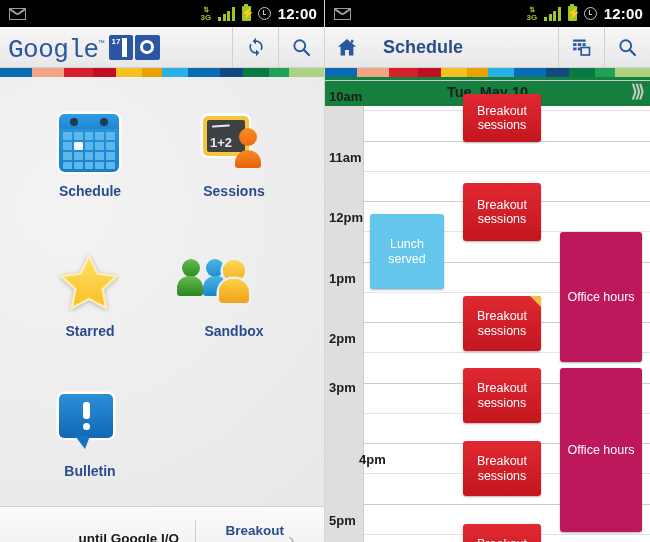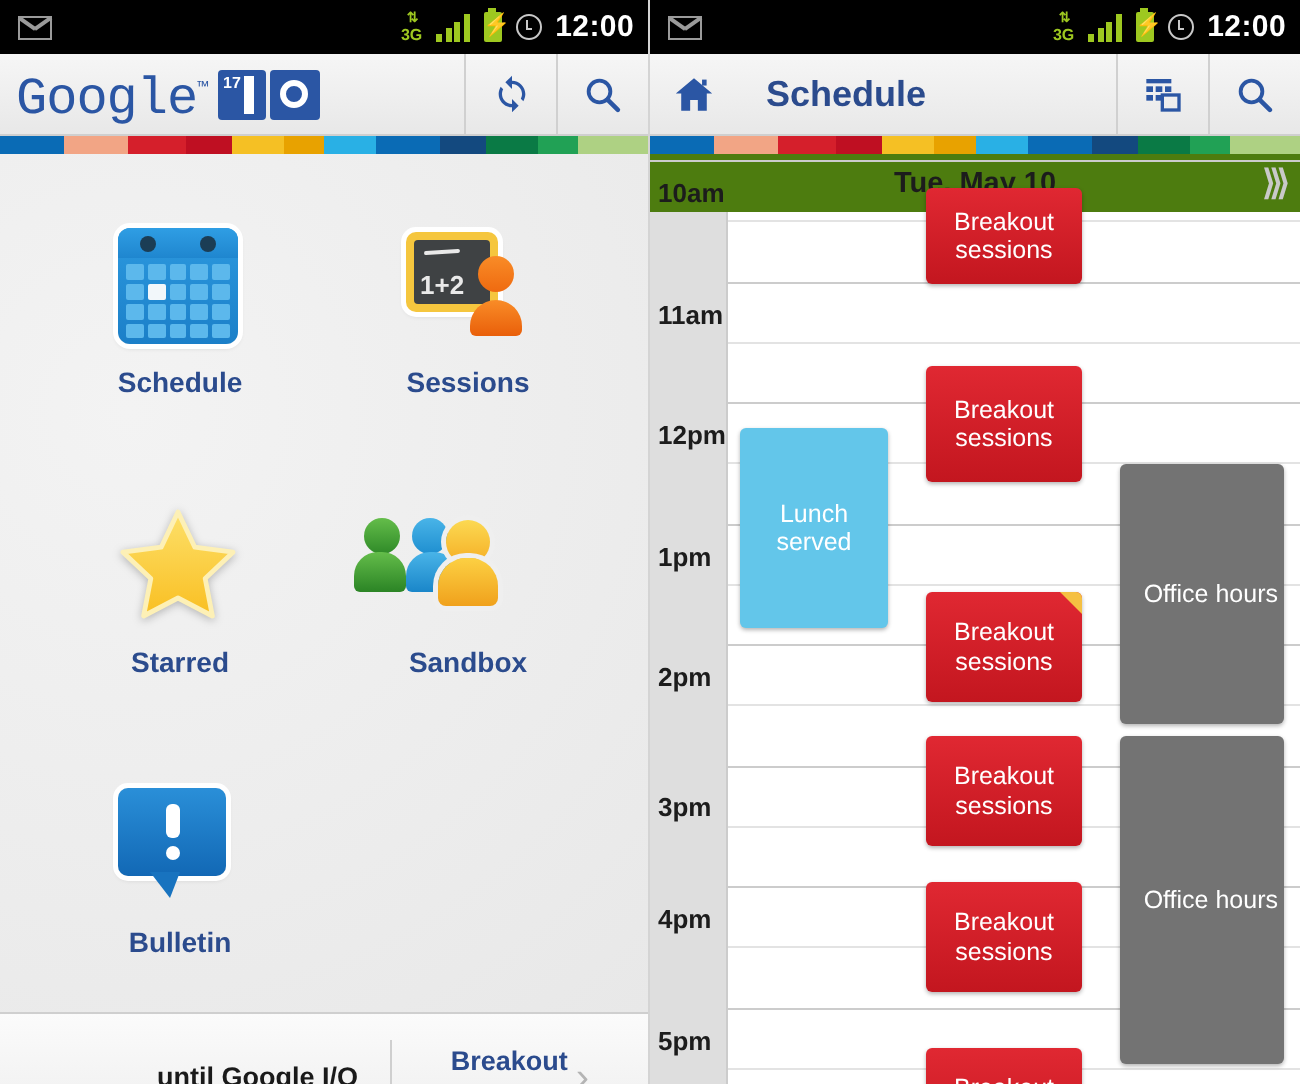--- a/index.html
+++ b/index.html
@@ -171,7 +171,7 @@
   
   .sched { position: relative; height: 465px; background: #fff; overflow: hidden; }
   .sched-head { height: 29px; display: flex; align-items: center; justify-content: center;
-    position: relative; background: #4d7c0f; }
+    position: relative; background: #15803d; }
   .sched-date { font-size: 14.5px; font-weight: bold; color: #1c1c1c; }
   .sched-next { position: absolute; right: 8px; top: 4px; color: #c9c9c9; font-size: 17px;
     letter-spacing: -3px; font-weight: bold; cursor: pointer; }

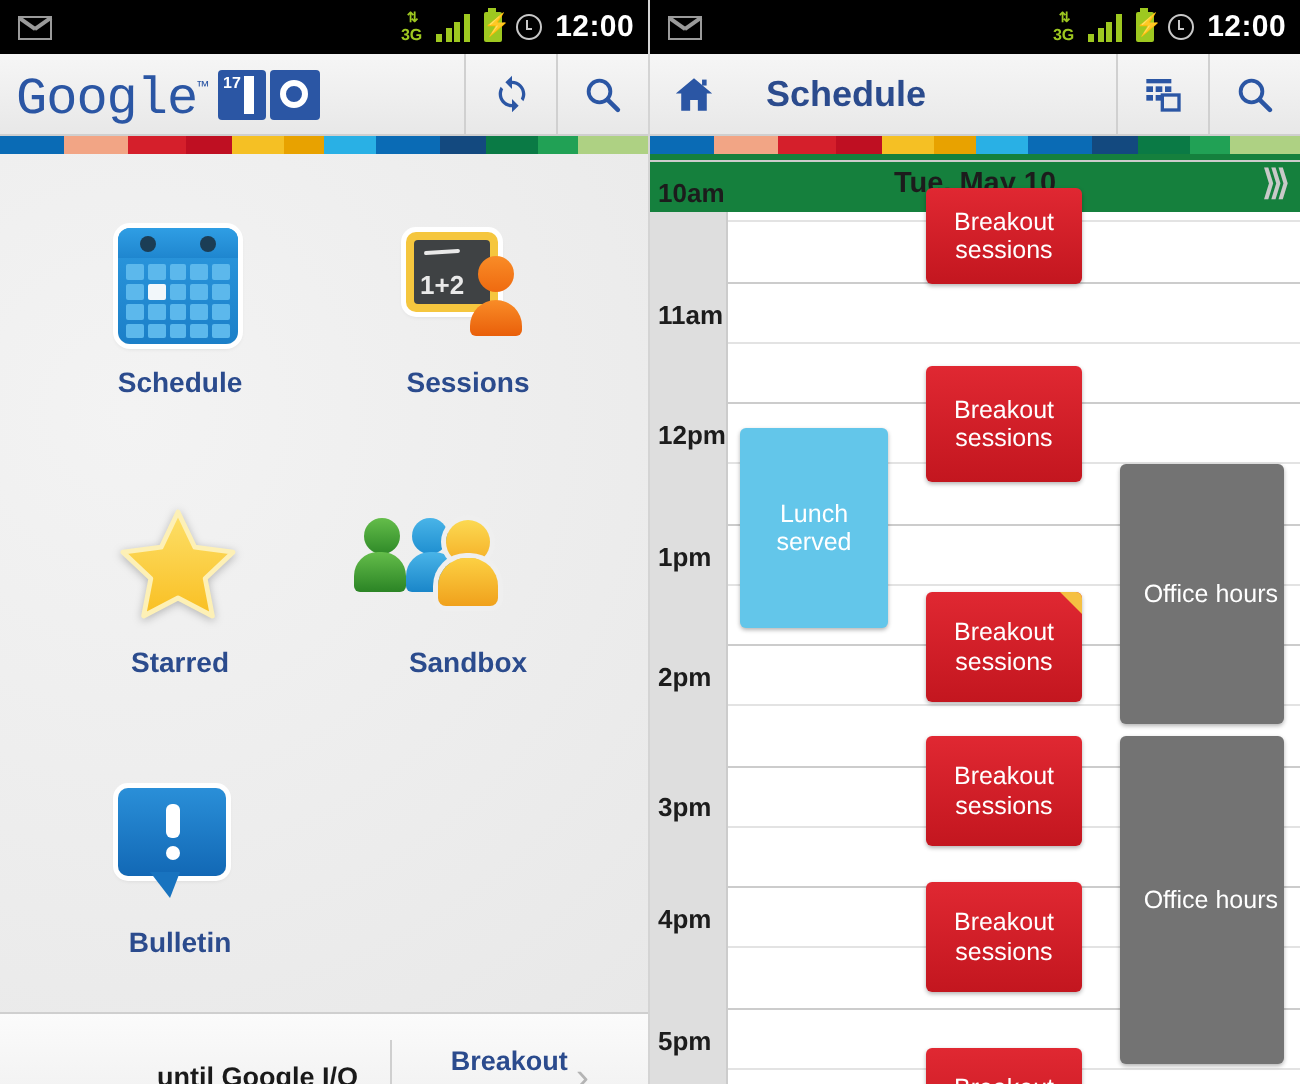--- a/index.html
+++ b/index.html
@@ -480,7 +480,7 @@
           <div class="ev red" style="left: 138px; width: 78px; top: 77px; height: 58px;">
             <span>Breakout sessions</span>
           </div>
-          <div class="ev blue" style="left: 45px; width: 74px; top: 108px; height: 100px;">
+          <div class="ev blue" style="left: 45px; width: 74px; top: 108px; height: 75px;">
             <span>Lunch served</span>
           </div>
           <div class="ev green" style="left: 235px; width: 82px; top: 126px; height: 130px;">

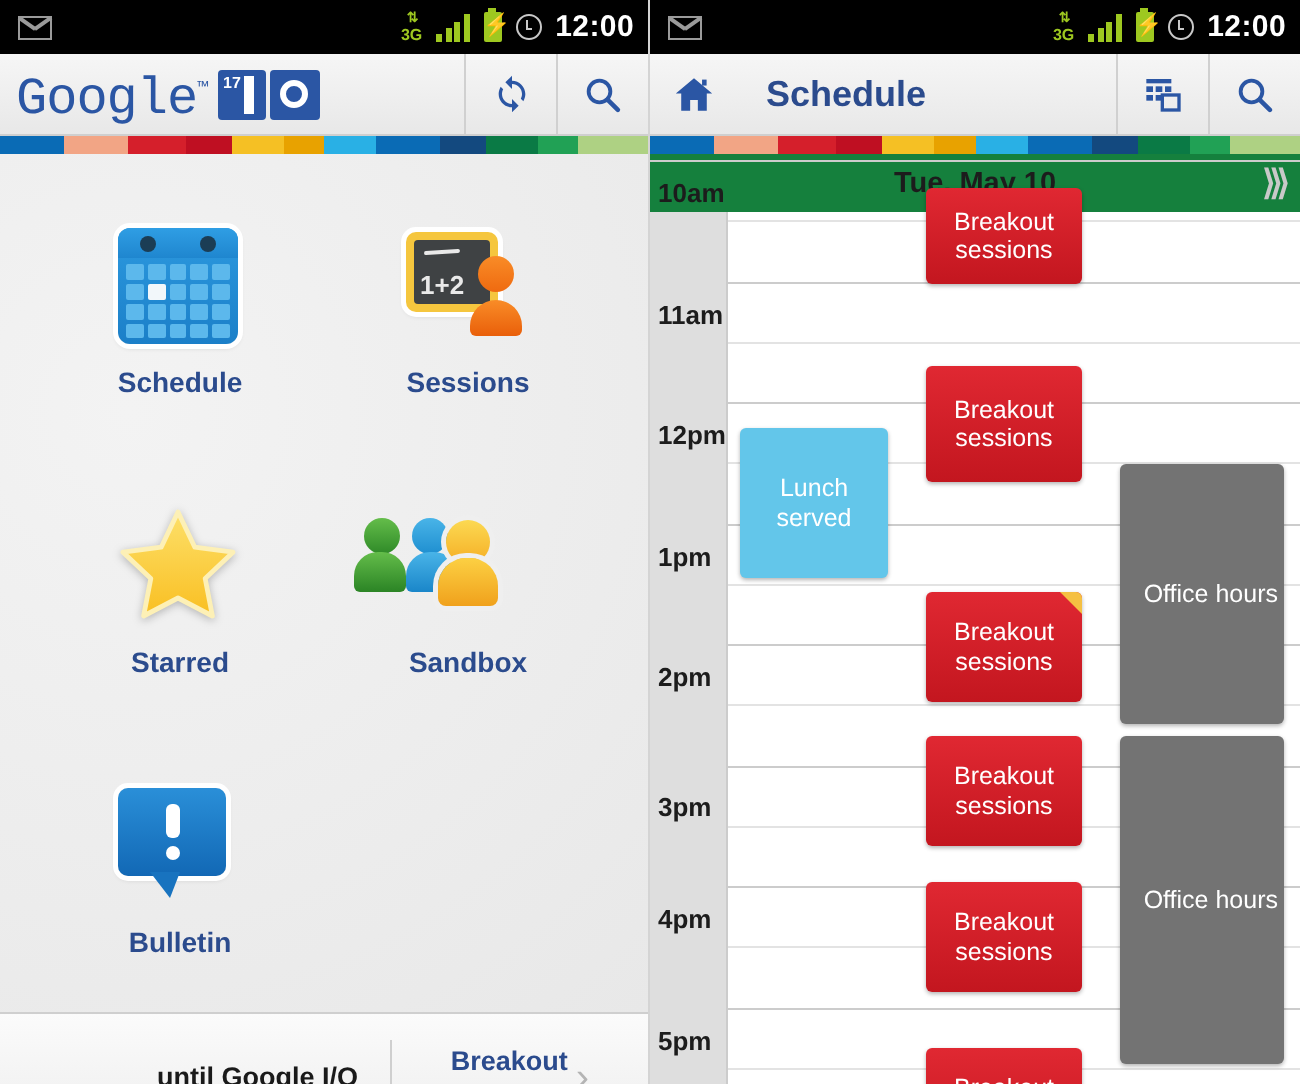--- a/index.html
+++ b/index.html
@@ -186,7 +186,7 @@
     box-shadow: 0 1px 2px rgba(0,0,0,.30); overflow: hidden; }
   .ev.red   { background: linear-gradient(#e02832,#c3161f); }
   .ev.blue  { background: #63c6ea; }
-  .ev.green { background: #737373; justify-content: flex-end; }
+  .ev.green { background: #be185d; }
   .star-flag { position: absolute; right: 0; top: 0; width: 0; height: 0;
     border-top: 11px solid #f5c042; border-left: 11px solid transparent; }
 </style>

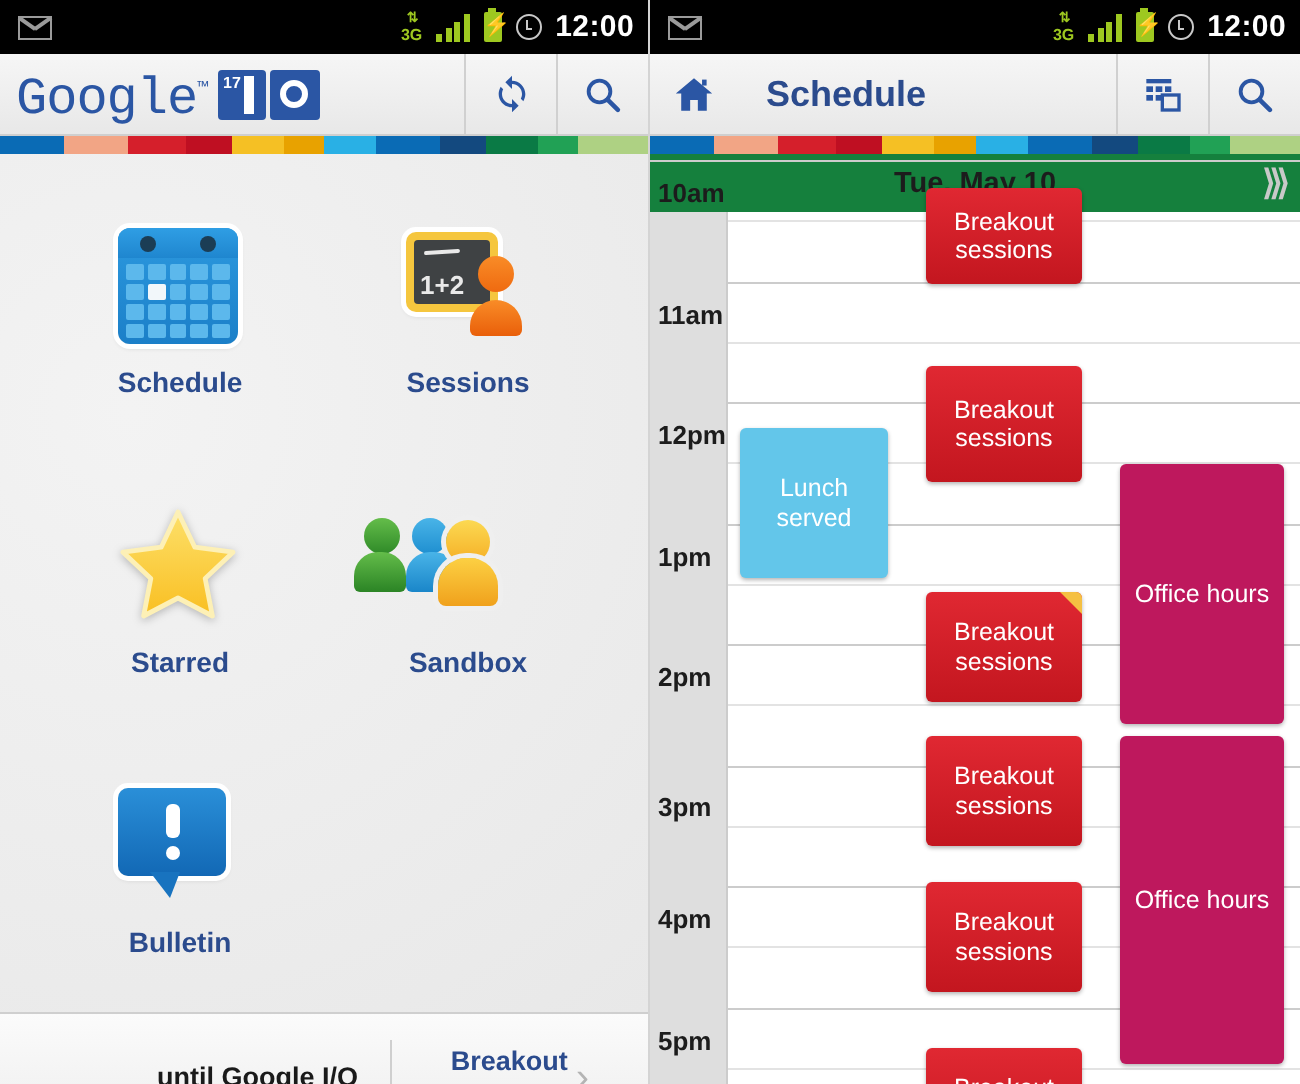--- a/index.html
+++ b/index.html
@@ -467,7 +467,7 @@
           <div class="hlabel" style="top: 225px;">2pm</div>
           <div class="hrow" style="top: 306.75px;"></div>
           <div class="hrow" style="top: 276.5px; border-top-color: rgb(204, 204, 204);"></div>
-          <div class="hlabel" style="top: 290px;">3pm</div>
+          <div class="hlabel" style="top: 274px;">3pm</div>
           <div class="hrow" style="top: 367.25px;"></div>
           <div class="hrow" style="top: 337px; border-top-color: rgb(204, 204, 204);"></div>
           <div class="hlabel" style="top: 346px;">4pm</div>

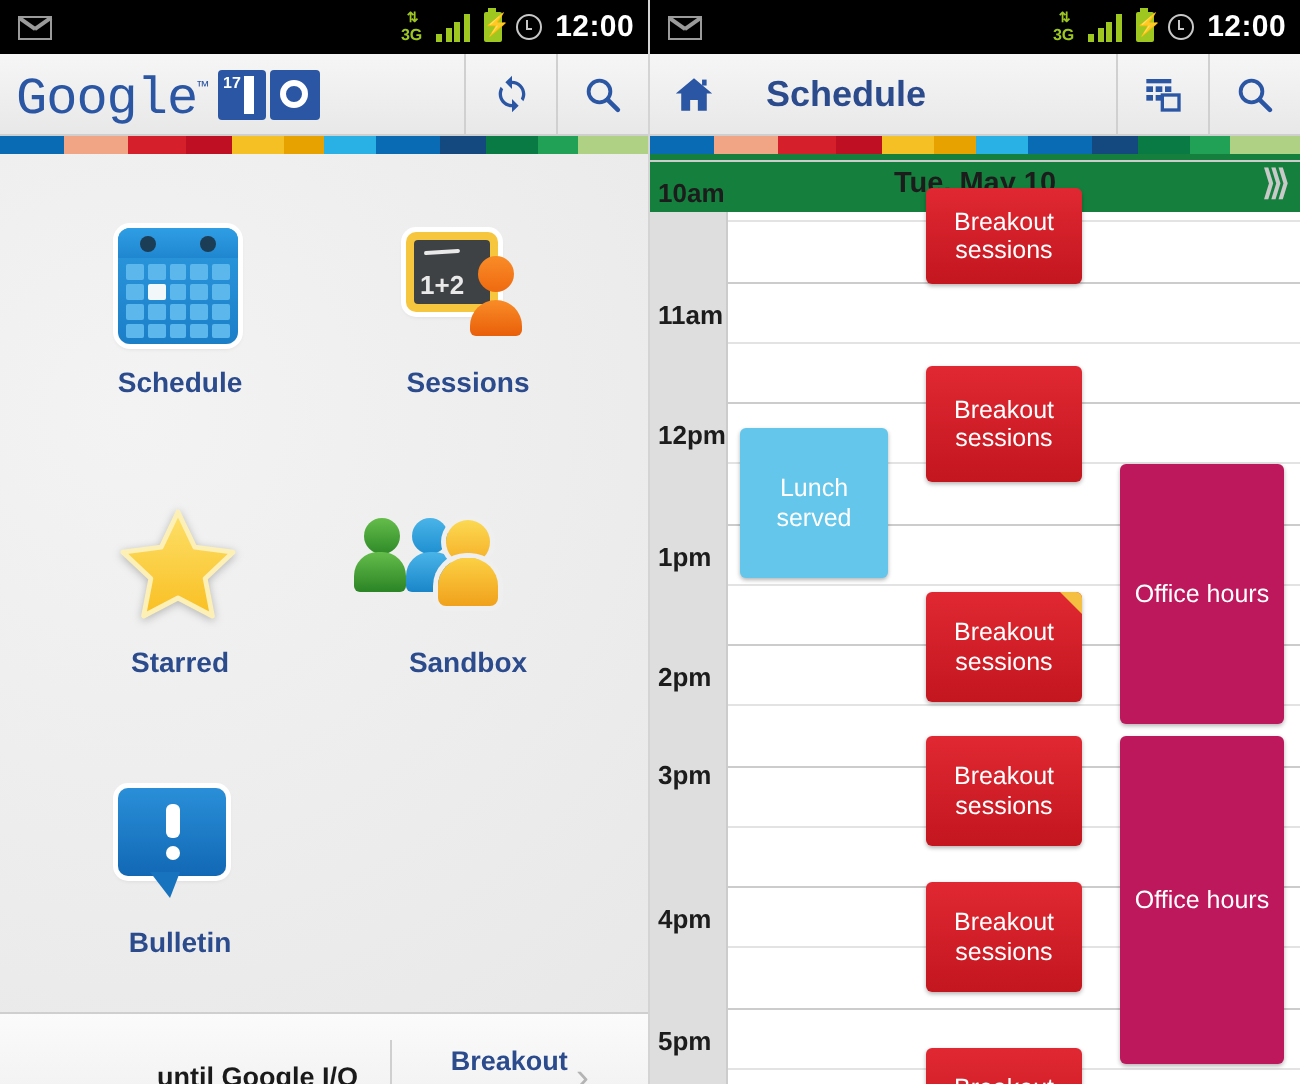--- a/index.html
+++ b/index.html
@@ -470,7 +470,7 @@
           <div class="hlabel" style="top: 274px;">3pm</div>
           <div class="hrow" style="top: 367.25px;"></div>
           <div class="hrow" style="top: 337px; border-top-color: rgb(204, 204, 204);"></div>
-          <div class="hlabel" style="top: 346px;">4pm</div>
+          <div class="hlabel" style="top: 346px; margin-left: 30px;">4pm</div>
           <div class="hrow" style="top: 427.75px;"></div>
           <div class="hrow" style="top: 397.5px; border-top-color: rgb(204, 204, 204);"></div>
           <div class="hlabel" style="top: 406.5px; text-align: center;">5pm</div>

